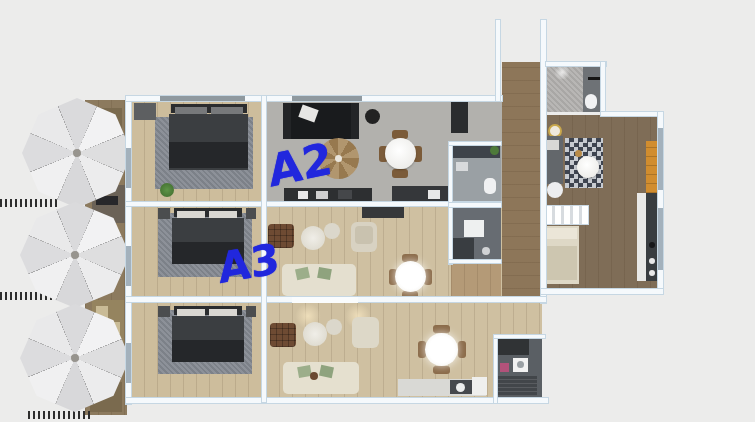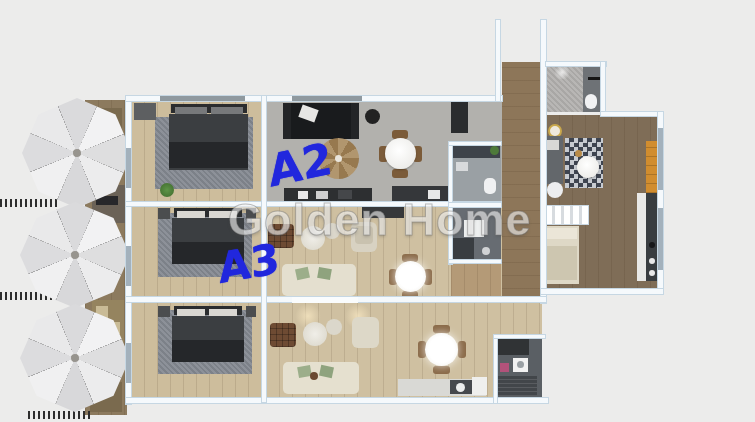--- a/index.html
+++ b/index.html
@@ -225,7 +225,6 @@
   <div class="win" style="left:658px;top:208px;width:5px;height:62px;background:#a3b1bc;"></div>
   <div class="win" style="left:292px;top:297px;width:66px;height:6px;background:#fafcfd;"></div>
 
-  <div class="watermark" style="left:228px;top:194px;">Golden Home</div>
 
   <div class="ink" style="left:268px;top:143px;font-size:44px;transform:rotate(-12deg) skewX(-5deg);">A2</div>
   <div class="ink" style="left:218px;top:243px;font-size:42px;transform:rotate(-10deg) skewX(-5deg);">A3</div>

